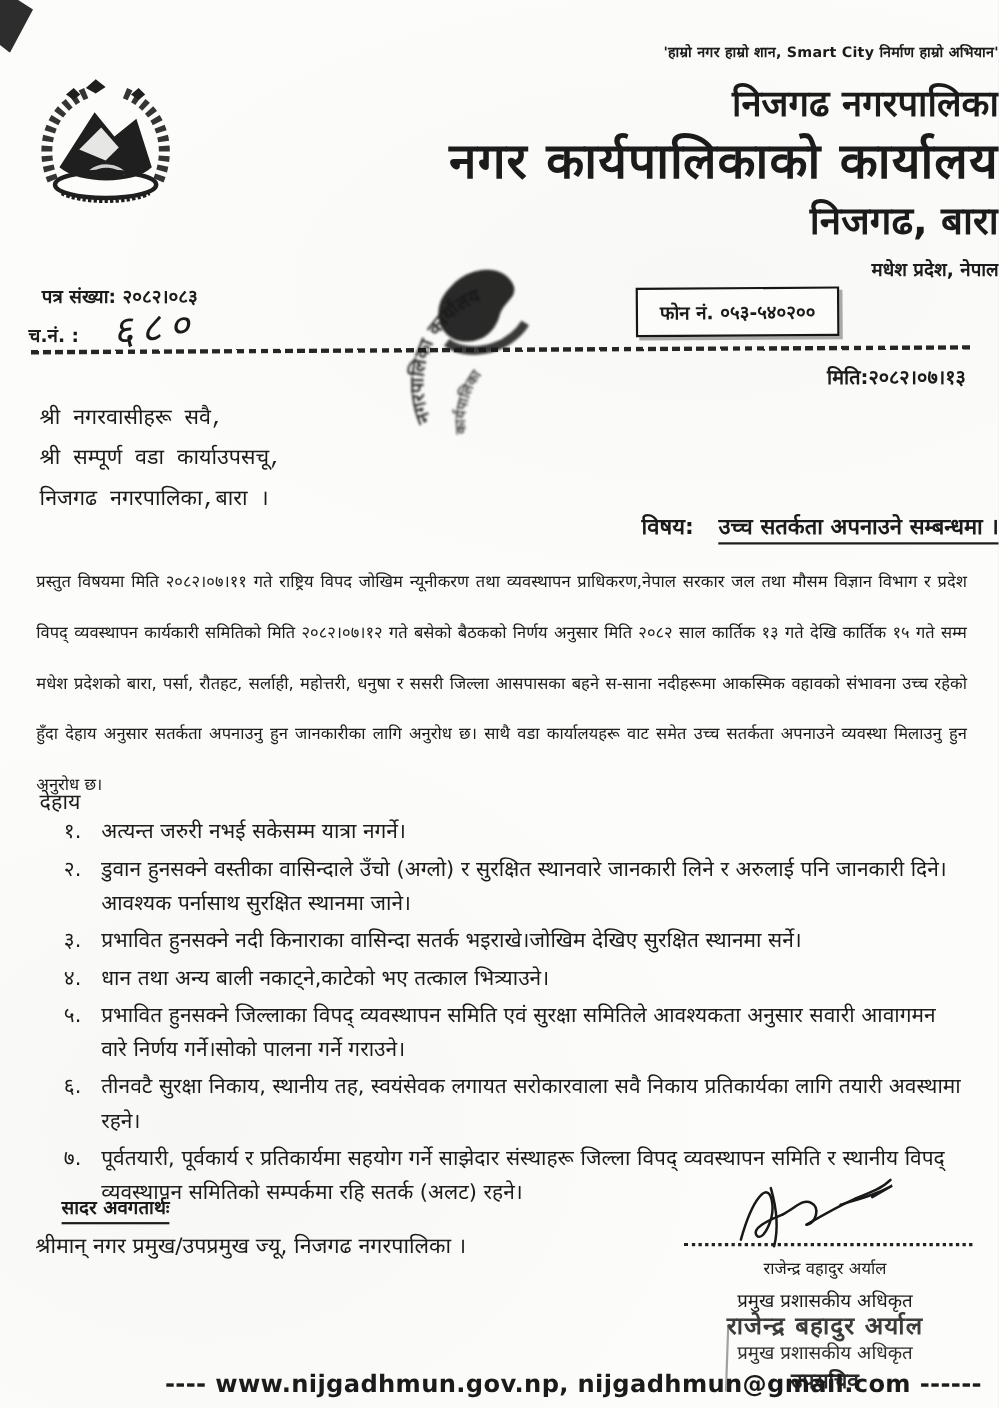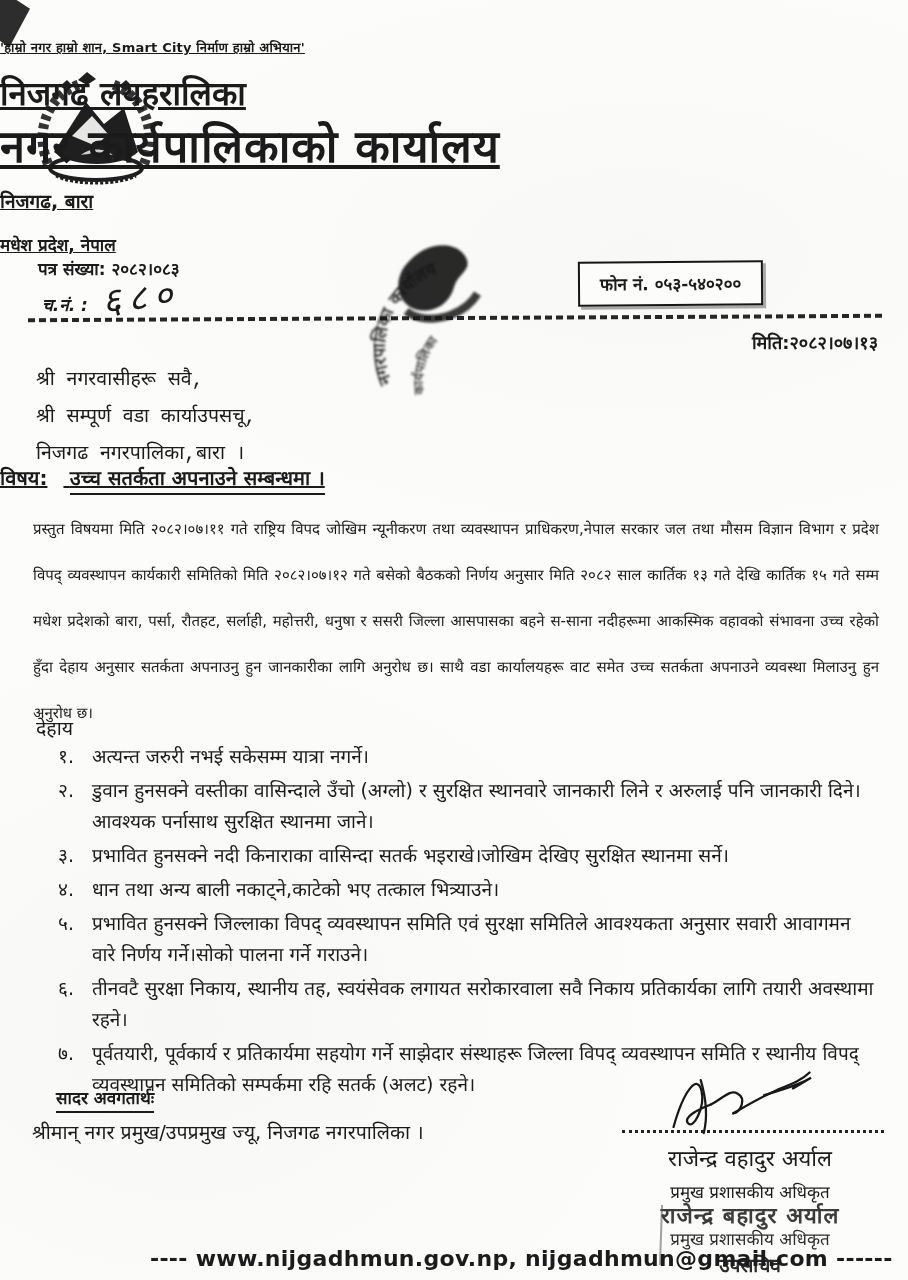--- a/index.html
+++ b/index.html
@@ -17,7 +17,7 @@
     overflow:hidden;
   }
   .abs { position:absolute; }
-  .ctr { left:0; right:0; text-align:left;text-decoration:underline; }
+  .ctr { left:0; right:0; text-align:right; }
 
   .corner-mark {
     left:0; top:0; width:30px; height:48px;

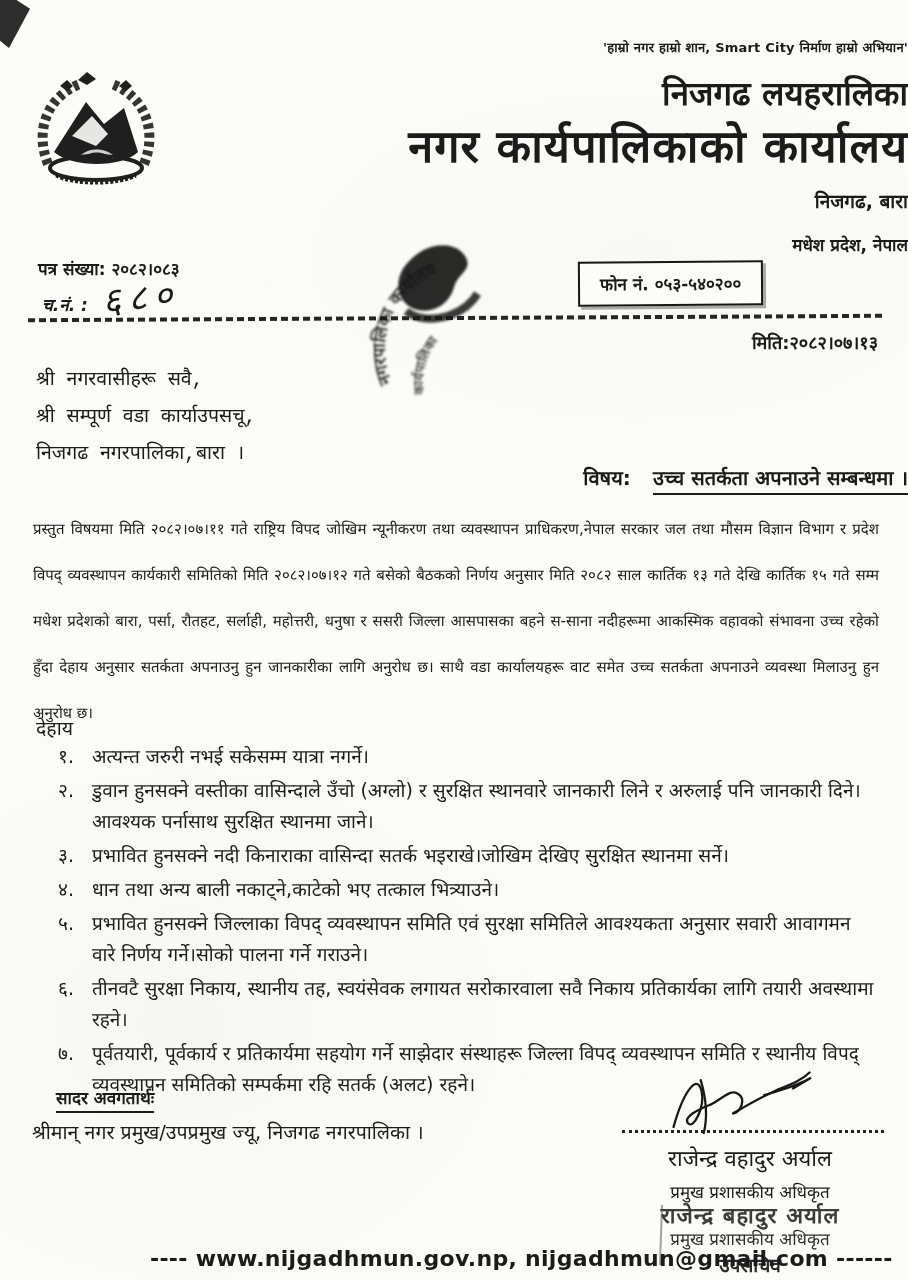--- a/index.html
+++ b/index.html
@@ -129,7 +129,7 @@
     </svg>
   </div>
 
-  <div class="abs ctr municipality">निजगढ लयहरालिका</div>
+  <div class="abs ctr municipality">निजगढ नगरपालिका</div>
   <div class="abs ctr office-title">नगर कार्यपालिकाको कार्यालय</div>
   <div class="abs ctr address">निजगढ, बारा</div>
   <div class="abs ctr province">मधेश प्रदेश, नेपाल</div>

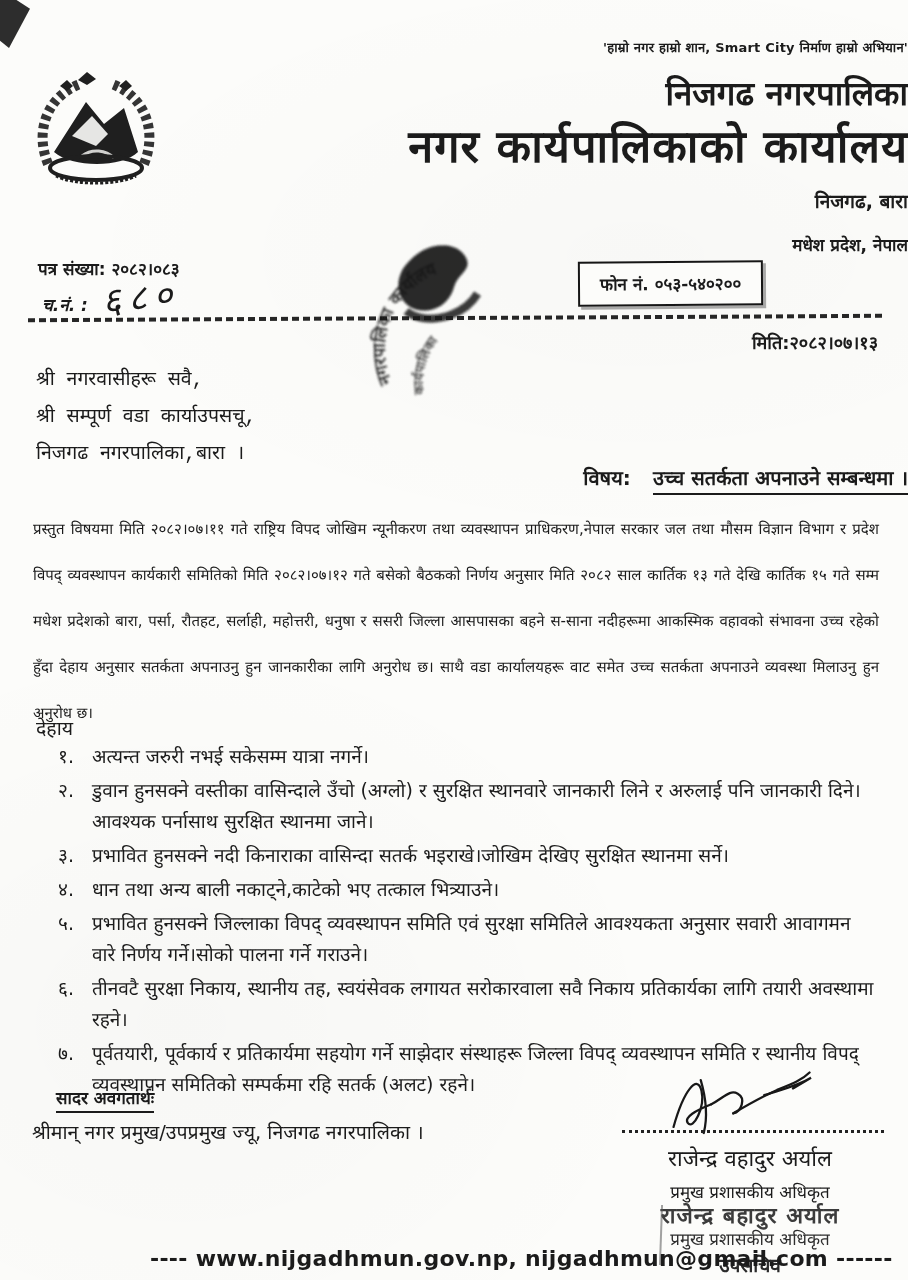--- a/index.html
+++ b/index.html
@@ -29,7 +29,7 @@
   .slogan { top:38px; font-size:13px; font-weight:bold; letter-spacing:.2px; }
   .municipality { top:70px; font-size:33px; font-weight:bold; }
   .office-title { top:114px; font-size:45px; font-weight:bold; letter-spacing:1px; }
-  .address { top:188px; font-size:19px; font-weight:bold; }
+  .address { top:176px; font-size:35px; font-weight:bold; }
   .province { top:233px; font-size:17px; font-weight:bold; }
 
   .logo { left:26px; top:64px; width:140px; height:158px; }

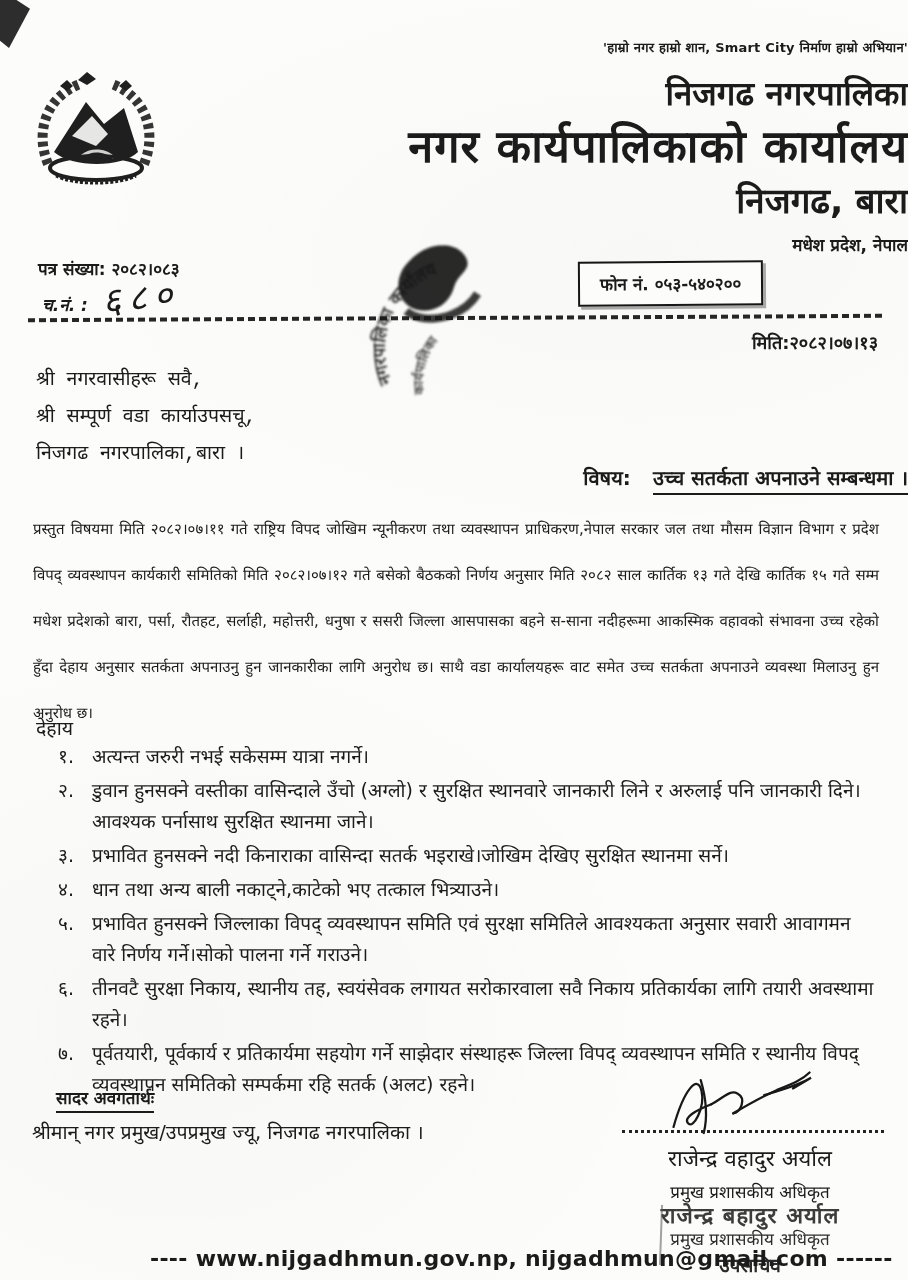--- a/index.html
+++ b/index.html
@@ -36,7 +36,7 @@
 
   .meta-label { font-size:17px; font-weight:bold; }
   .letter-no { left:38px; top:257px; }
-  .ref-no { left:42px; top:293px;font-style:italic; }
+  .ref-no { left:26px; top:293px; }
   .ref-no-value {
     left:102px; top:272px;
     font-size:36px; font-style:italic; letter-spacing:7px;

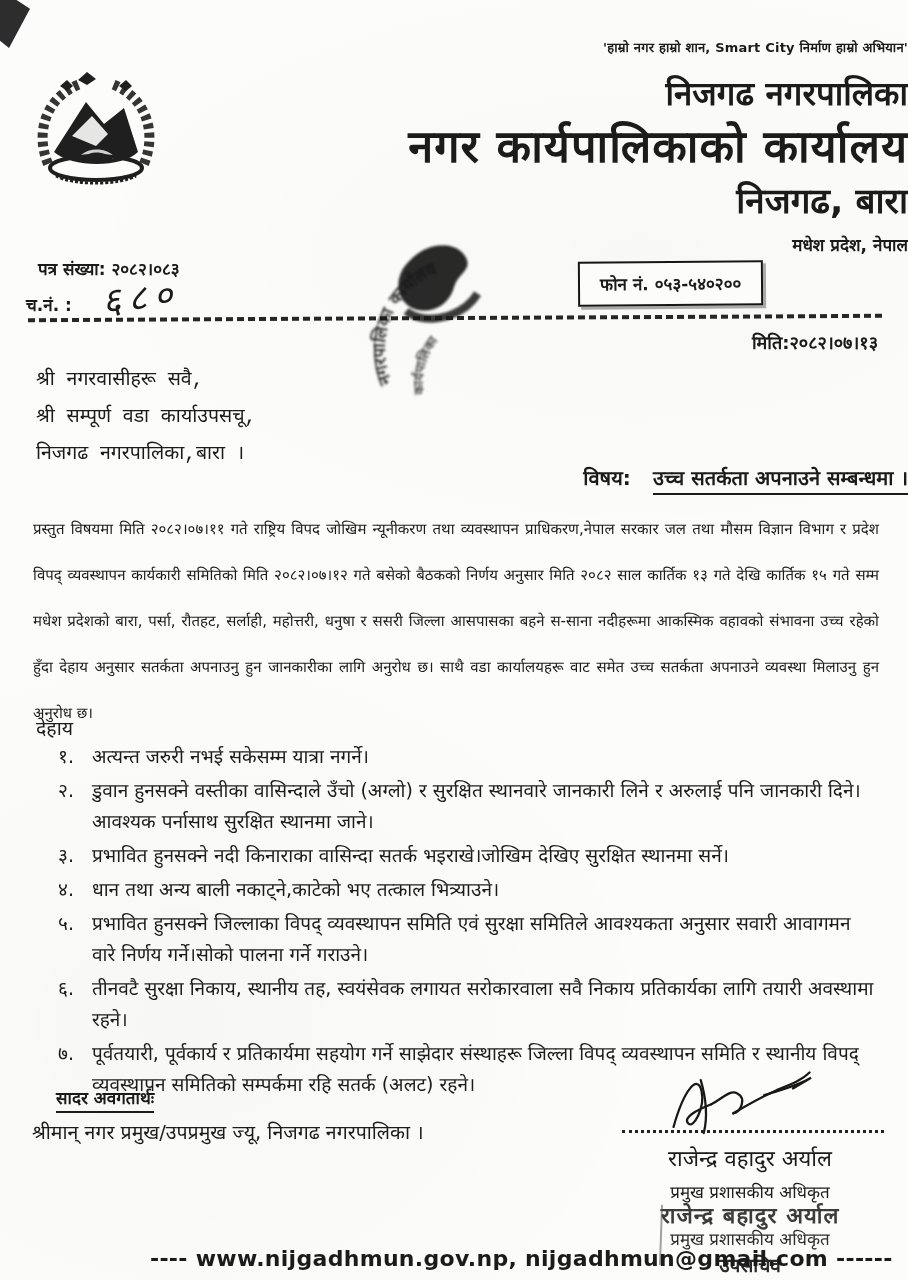--- a/index.html
+++ b/index.html
@@ -90,7 +90,7 @@
   .sig-img { left:628px; top:1068px; width:215px; height:68px; }
   .sig-dots { left:622px; top:1130px; width:262px; border-top:3.5px dotted #222; }
   .sig-block { left:600px; top:1142px; width:300px; text-align:center; }
-  .sig-name { font-size:22px; }
+  .sig-name { font-size:15px; }
   .sig-title { font-size:17px; margin-top:8px; }
   .sig-stamp-name {
     font-size:22px; font-weight:bold; color:#3c3c3c;

